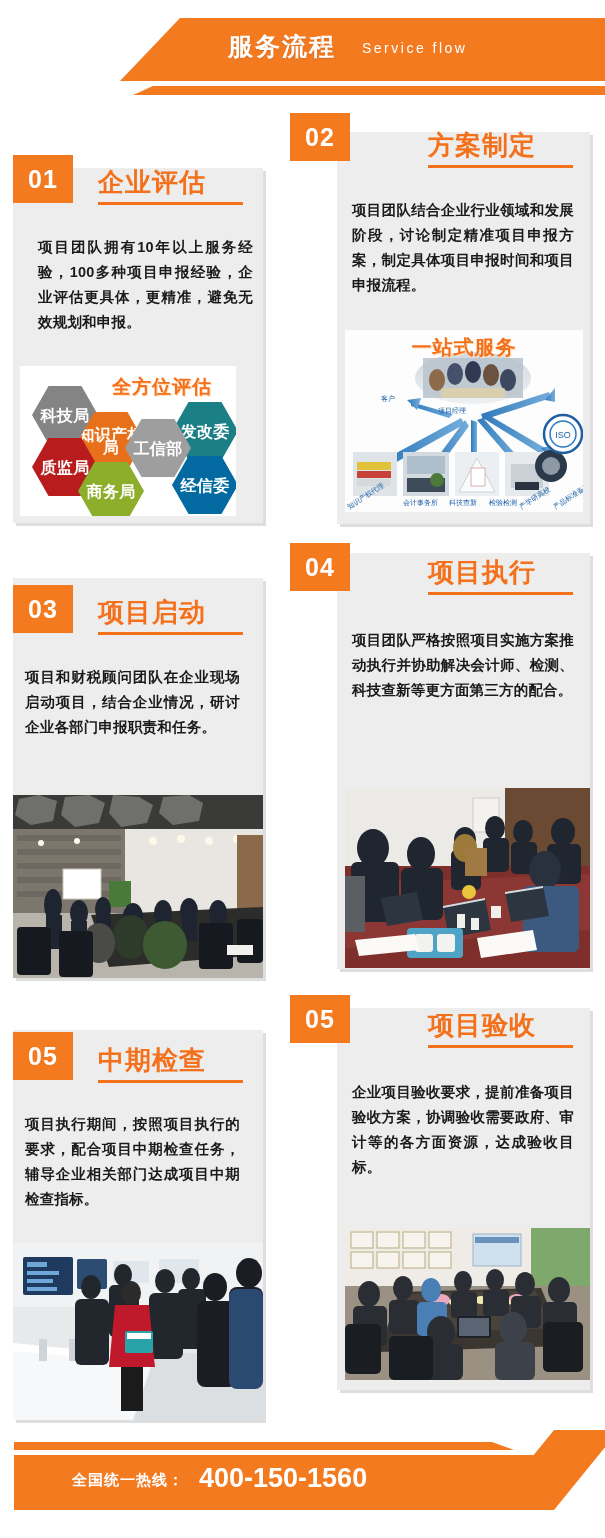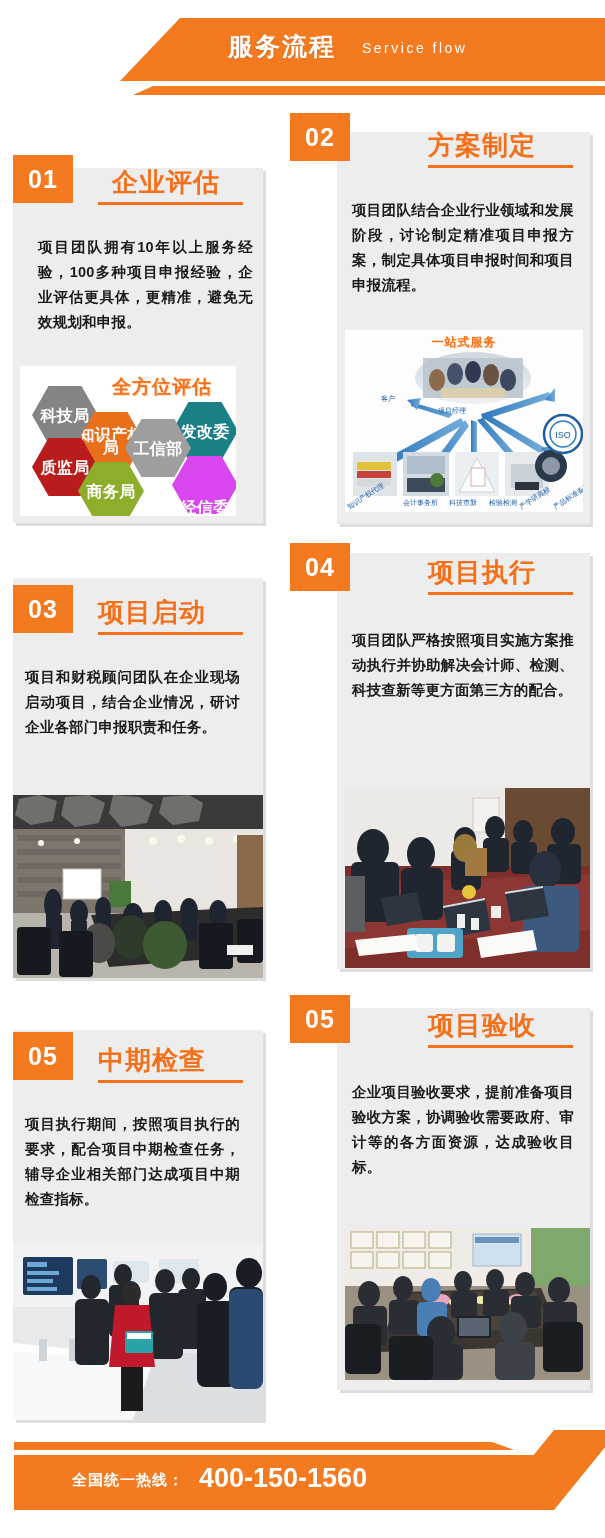--- a/index.html
+++ b/index.html
@@ -127,7 +127,7 @@
 
   <div class="card card-left" style="top:168px;height:355px;"></div>
   <div class="badge badge-left" style="top:155px;">01</div>
-  <div class="card-title" style="left:112px;top:165px;">企业评估</div>
+  <div class="card-title" style="left:98px;top:165px;">企业评估</div>
   <div class="card-underline" style="left:98px;top:202px;width:145px;"></div>
   <div class="card-body" style="left:38px;top:235px;width:215px;">项目团队拥有10年以上服务经验，100多种项目申报经验，企业评估更具体，更精准，避免无效规划和申报。</div>
 

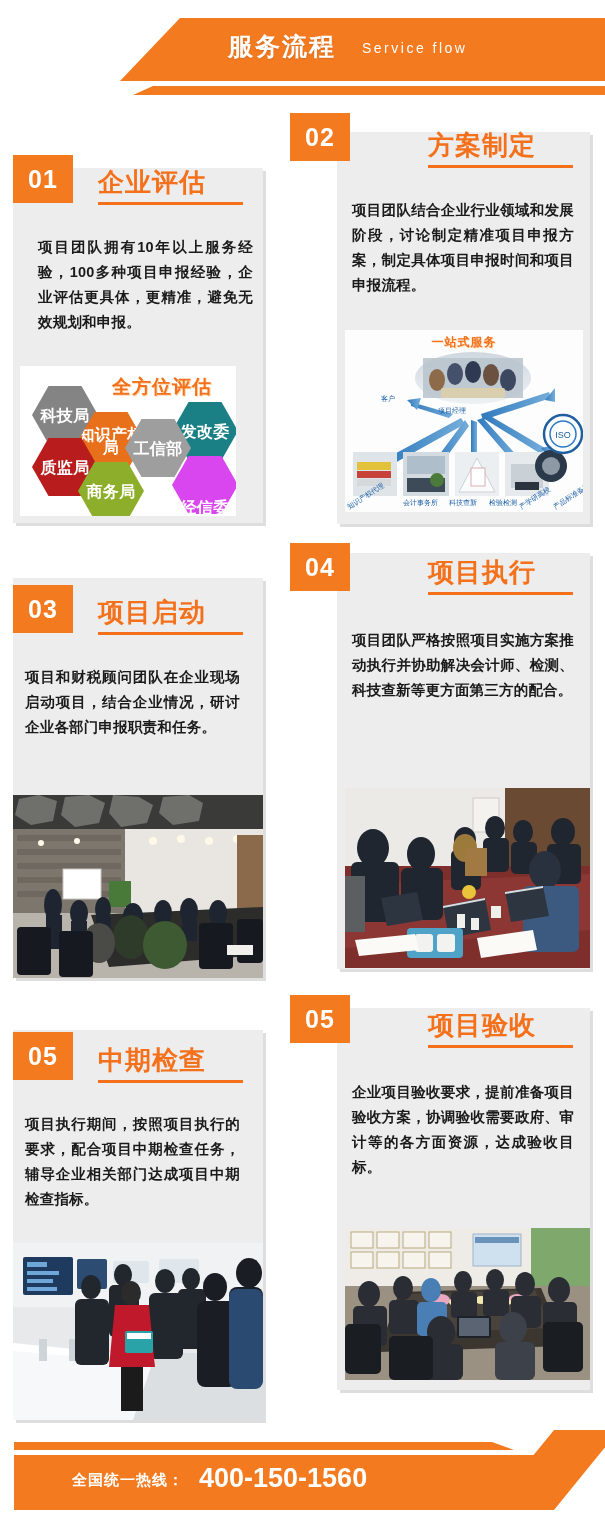--- a/index.html
+++ b/index.html
@@ -81,7 +81,7 @@
   .oss { position: absolute; background: #fdfdfd; overflow: hidden; }
   .oss-title {
     position: absolute; left: 50%; transform: translateX(-50%); top: 4px;
-    color: #F4701A; font-size: 12px; font-weight: bold; letter-spacing: 1px;
+    color: #F4701A; font-size: 20px; font-weight: bold; letter-spacing: 1px;
     text-shadow: 1px 1px 0 #ffe0c0; white-space: nowrap;
   }
   .oss-lbl { position: absolute; color: #1b5fa8; font-size: 7px; white-space: nowrap; }

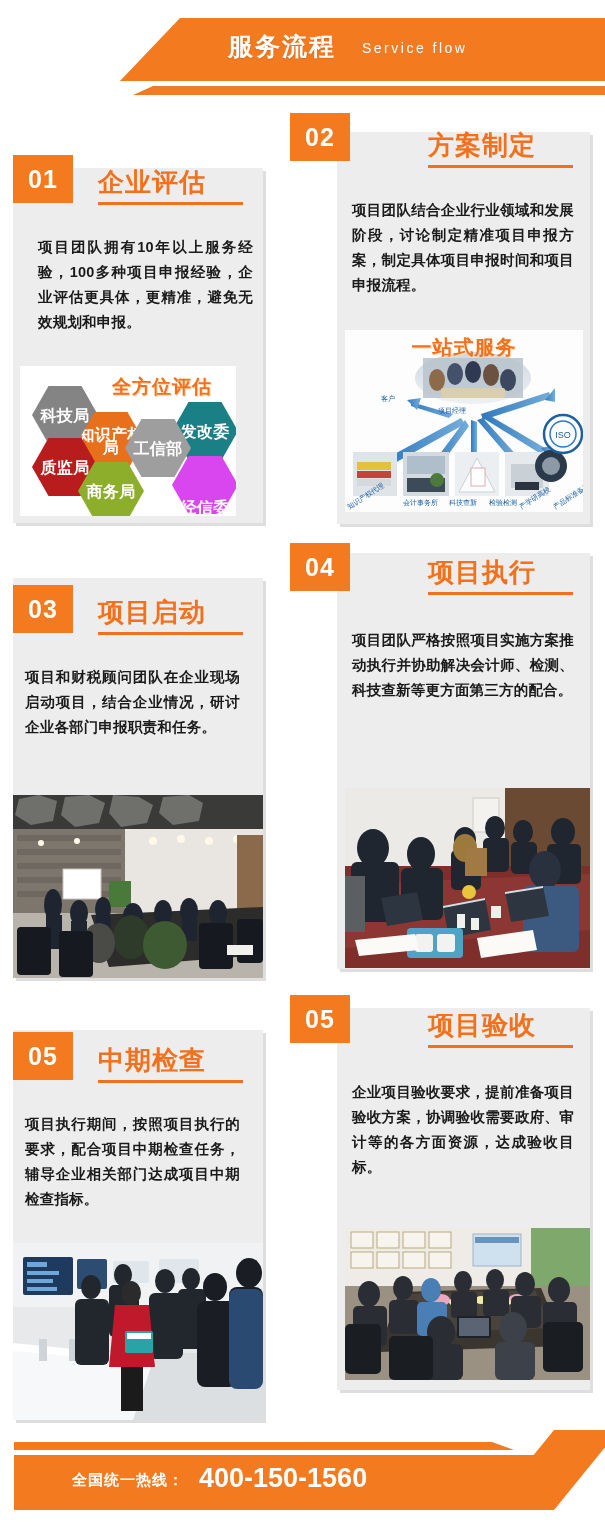--- a/index.html
+++ b/index.html
@@ -151,7 +151,7 @@
     <div class="hex" style="left:58px;top:96px;background:#8CAE2A;">
       <span>商务局</span>
     </div>
-    <div class="hex" style="left:152px;top:90px;background:#d946ef;align-items:flex-end;">
+    <div class="hex" style="left:152px;top:90px;background:#0369a1;">
       <span>经信委</span>
     </div>
   </div>

